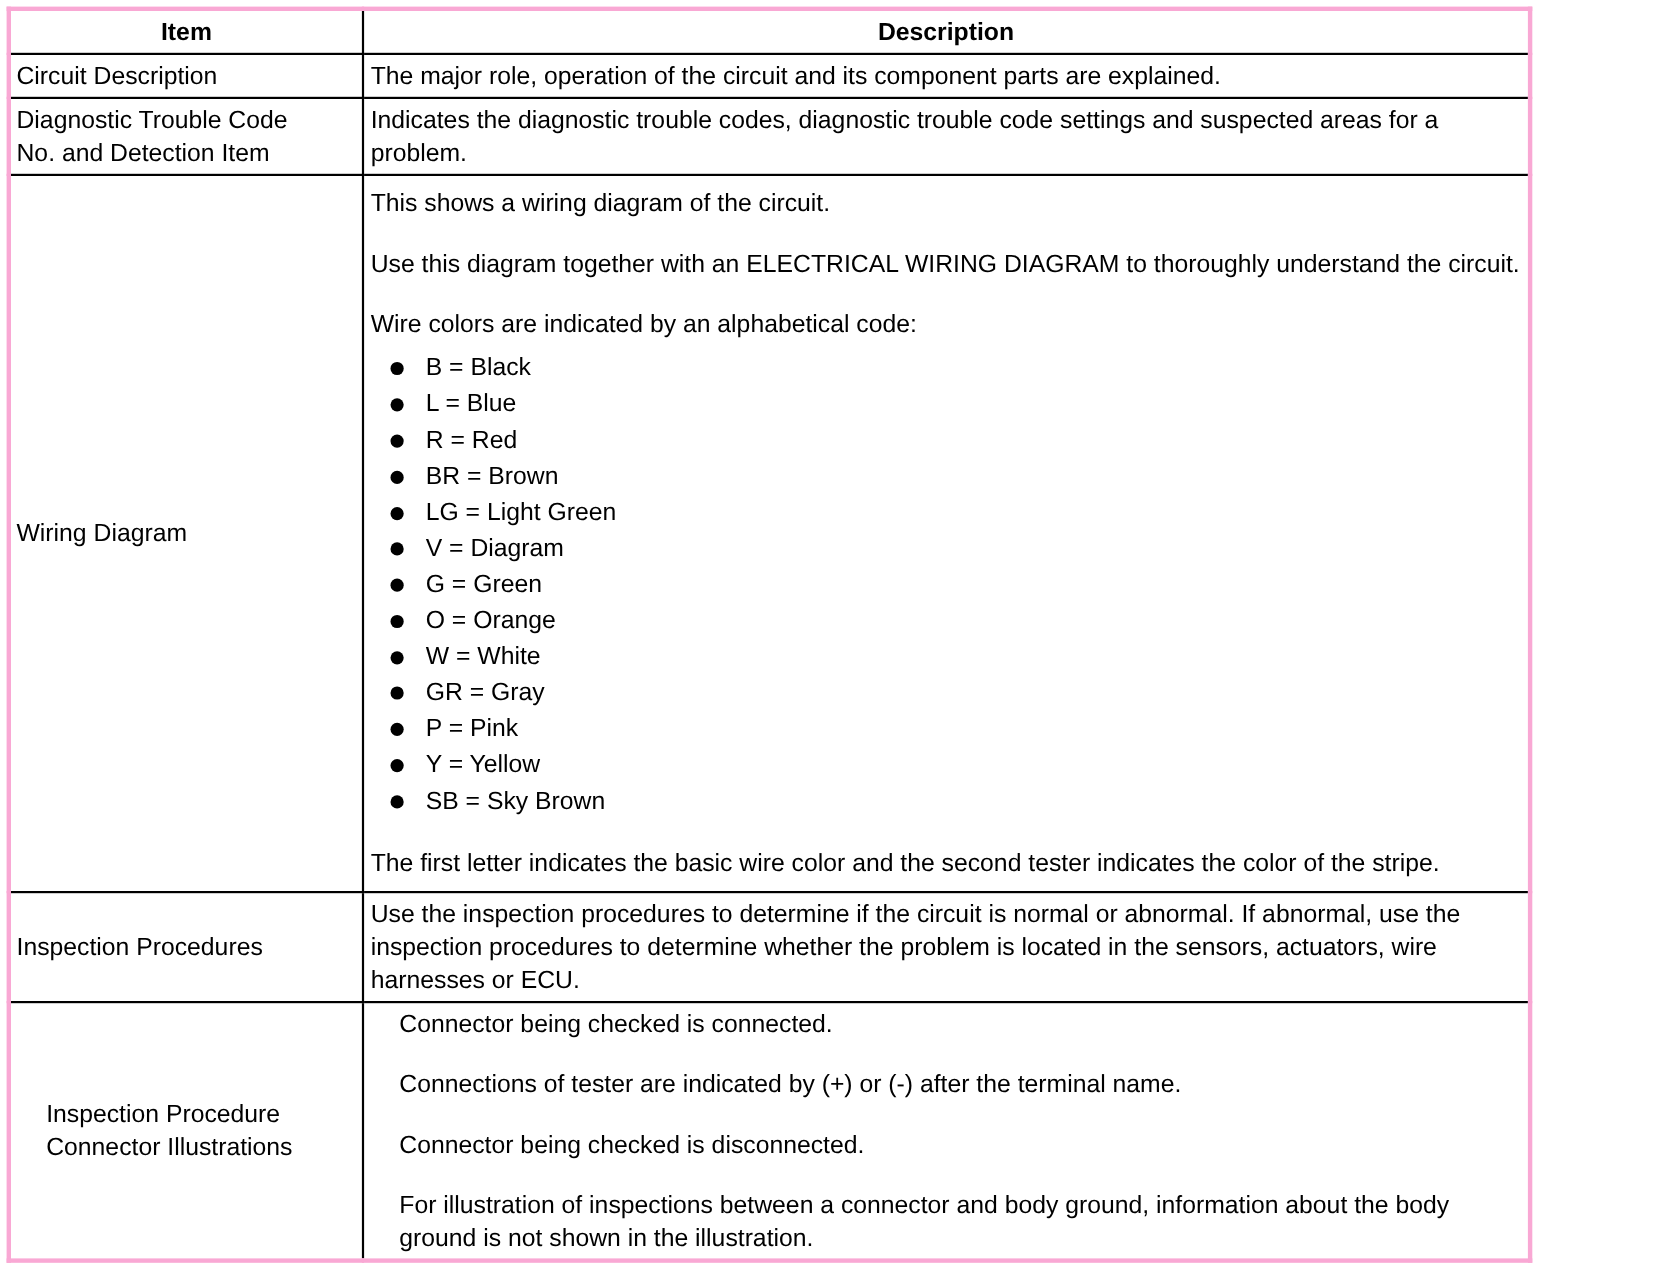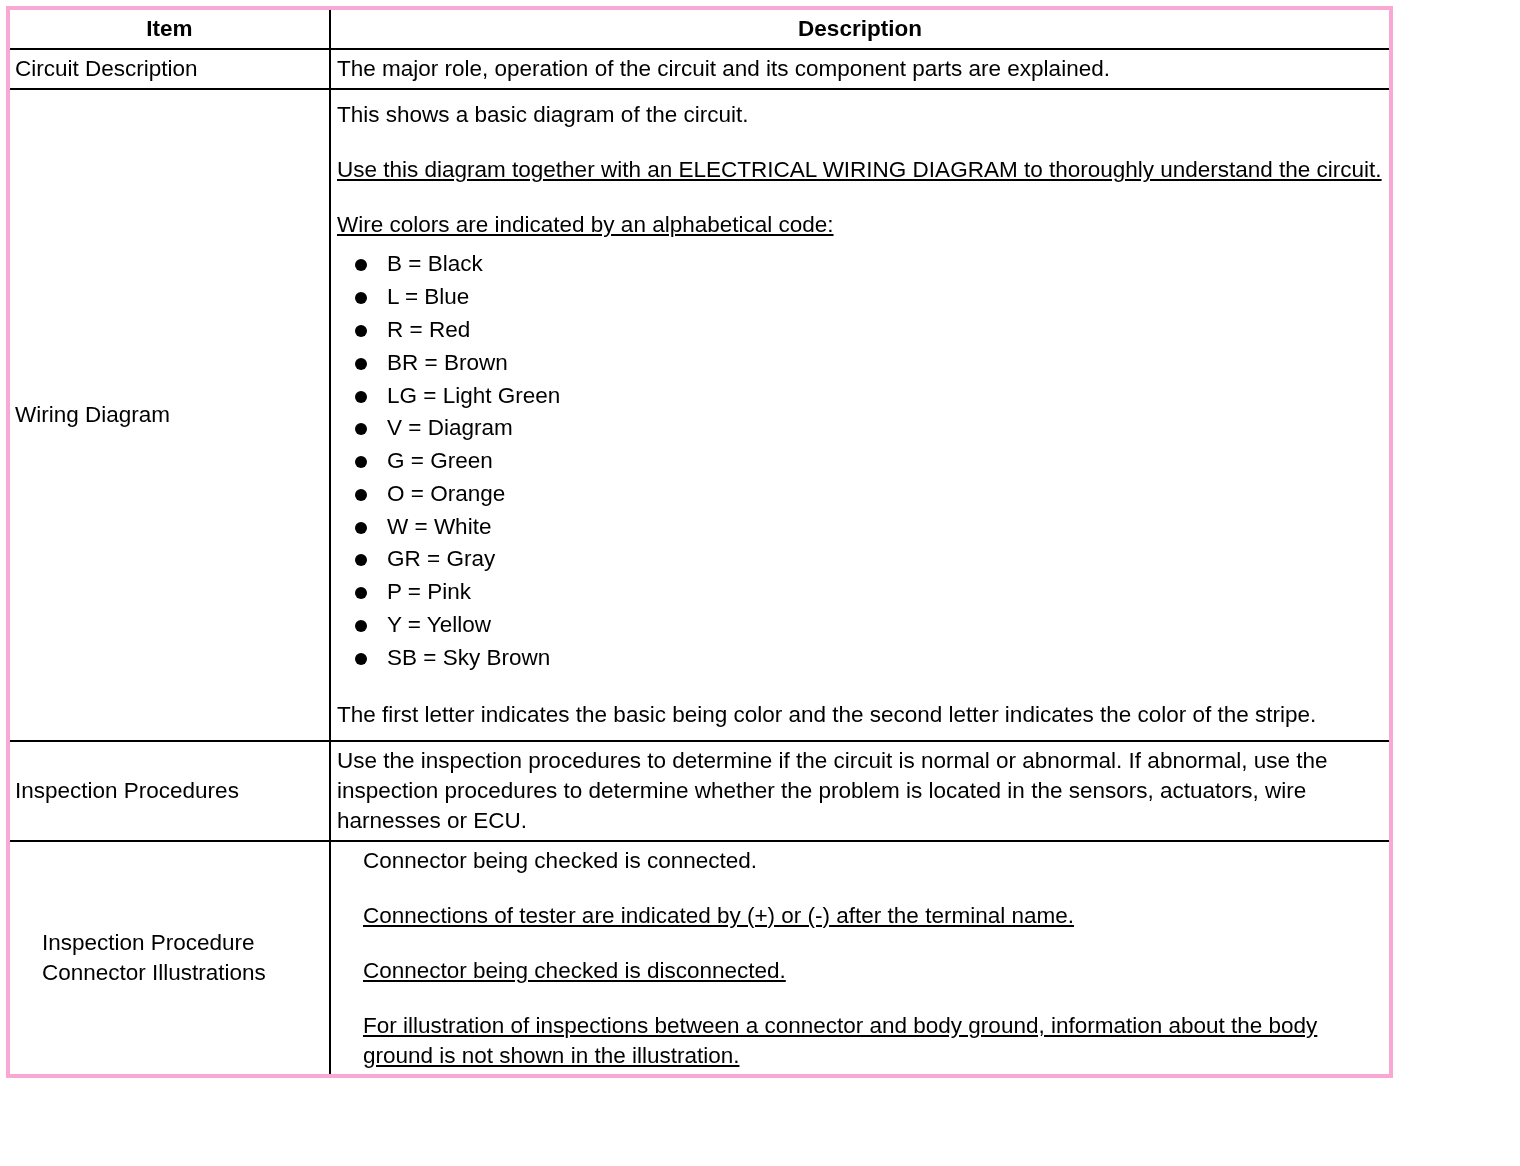--- a/index.html
+++ b/index.html
@@ -43,6 +43,15 @@
     </td>
   </tr>
 
+  <tr class="r2">
+    <td class="item">
+      <div>Diagnostic Trouble Code</div>
+      <div>No. and Detection Item</div>
+    </td>
+    <td class="desc">
+      <p>Indicates the diagnostic trouble codes, diagnostic trouble code settings and suspected areas for a problem.</p>
+    </td>
+  </tr>
 
   <tr class="r3">
     <td class="item">

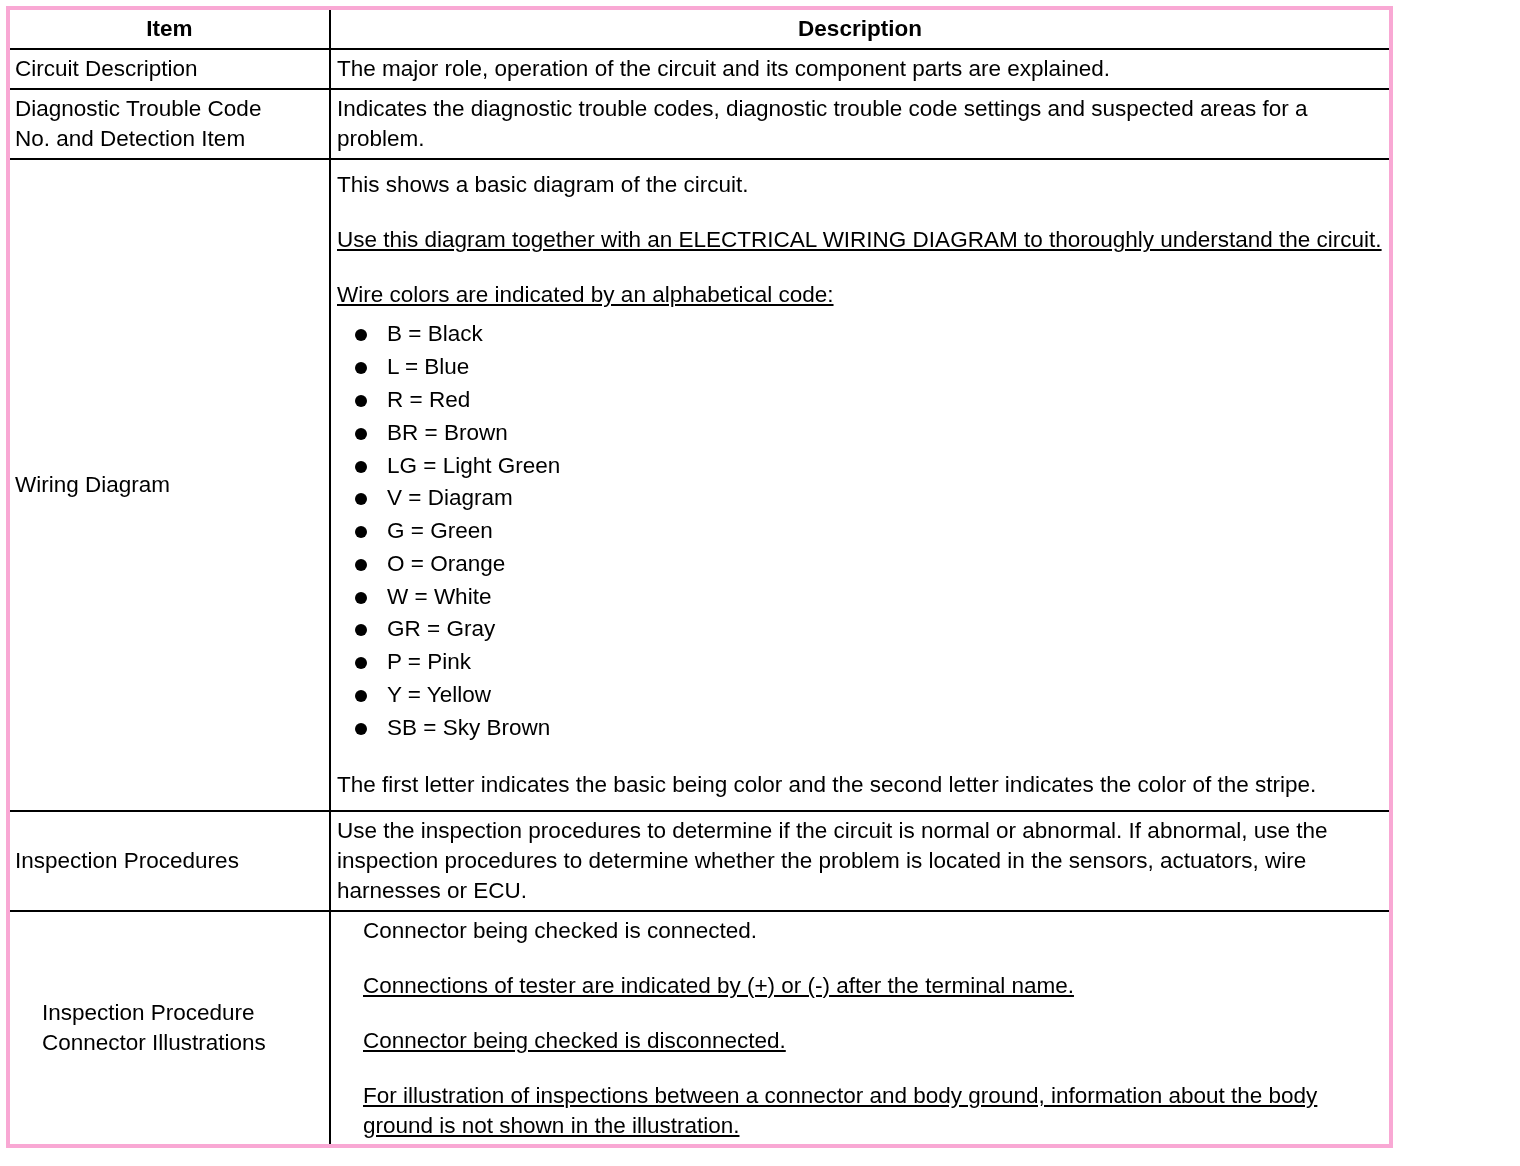--- a/index.html
+++ b/index.html
@@ -58,7 +58,7 @@
       <div>Wiring Diagram</div>
     </td>
     <td class="desc">
-      <p>This shows a basic diagram of the circuit.</p>
+      <p>This shows a wiring diagram of the circuit.</p>
       <p>Use this diagram together with an ELECTRICAL WIRING DIAGRAM to thoroughly understand the circuit.</p>
       <p>Wire colors are indicated by an alphabetical code:</p>
       <ul>

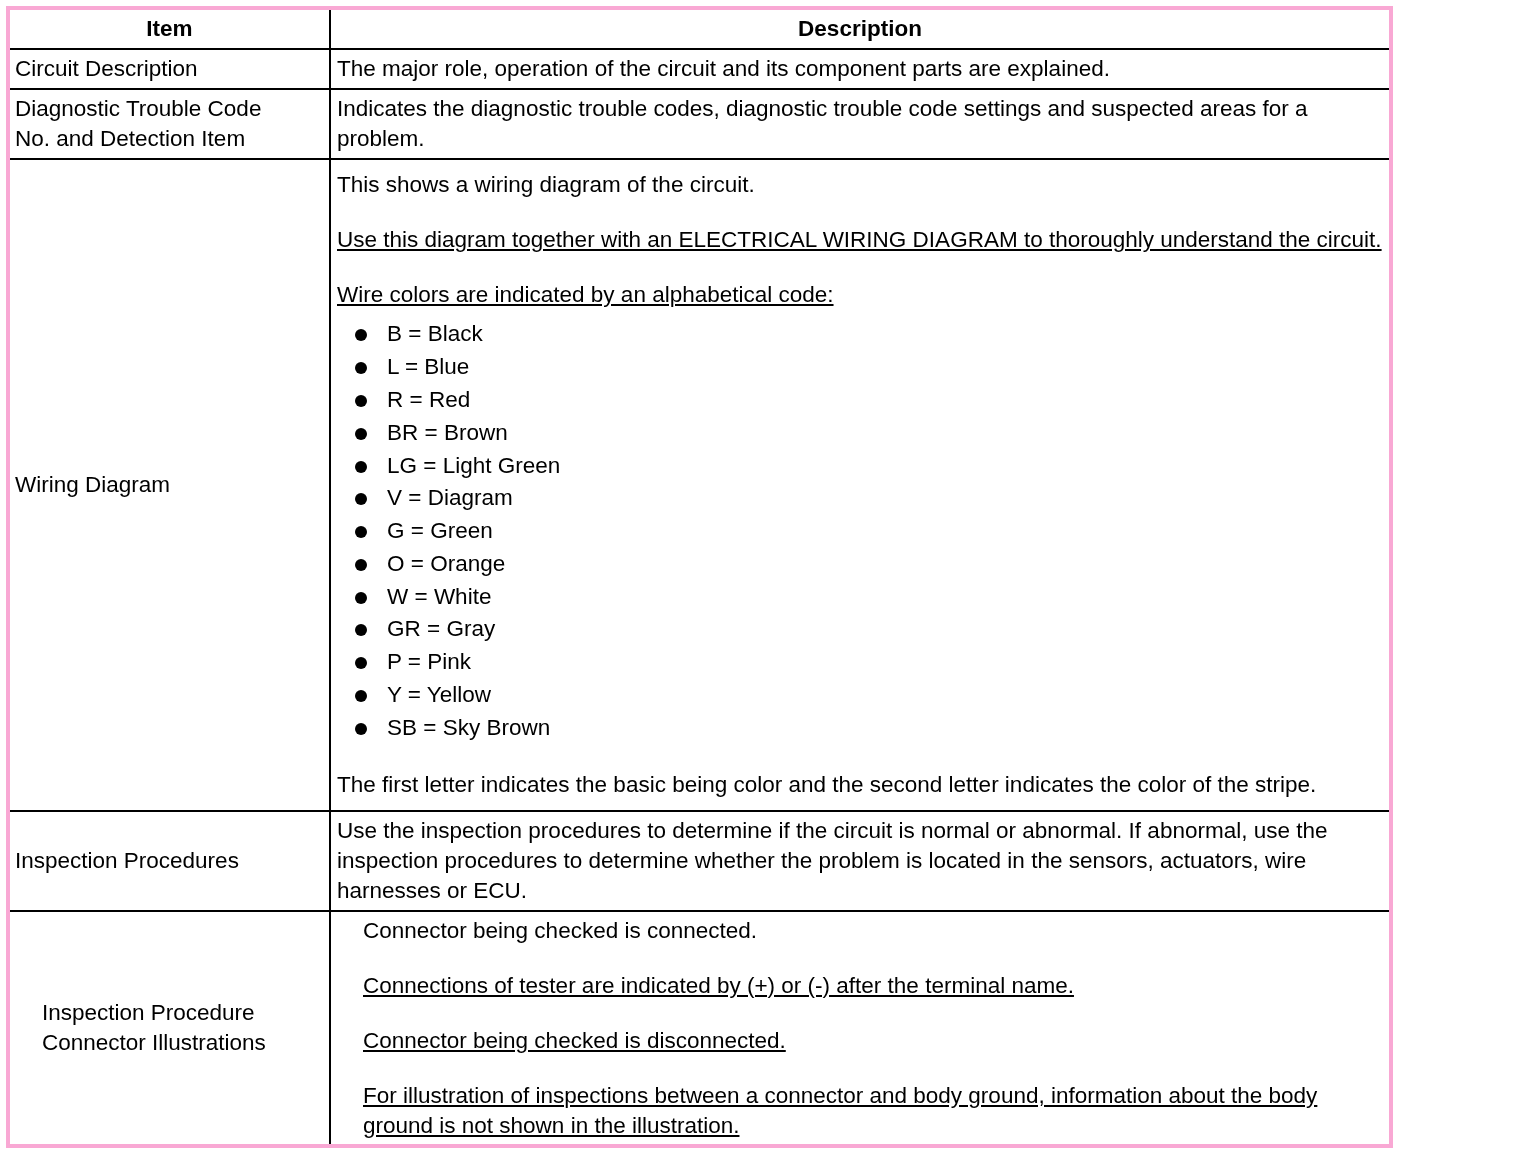--- a/index.html
+++ b/index.html
@@ -14,7 +14,7 @@
   tr.r4 td { height:98px; }
   tr.r5 td { height:232px;padding-left:32px; }
   td.desc p { margin:0; }
-  td.desc p + p { margin-top:25px;text-decoration:underline; }
+  td.desc p + p { margin-top:25px; }
   ul { list-style:none; margin:8px 0 25px 0; padding:0 0 0 14px; }
   ul li { position:relative; padding-left:36px; line-height:32.8px; }
   ul li .dot { position:absolute; left:4px; top:11px; width:12px; height:12px; border-radius:50%; background:#000; }

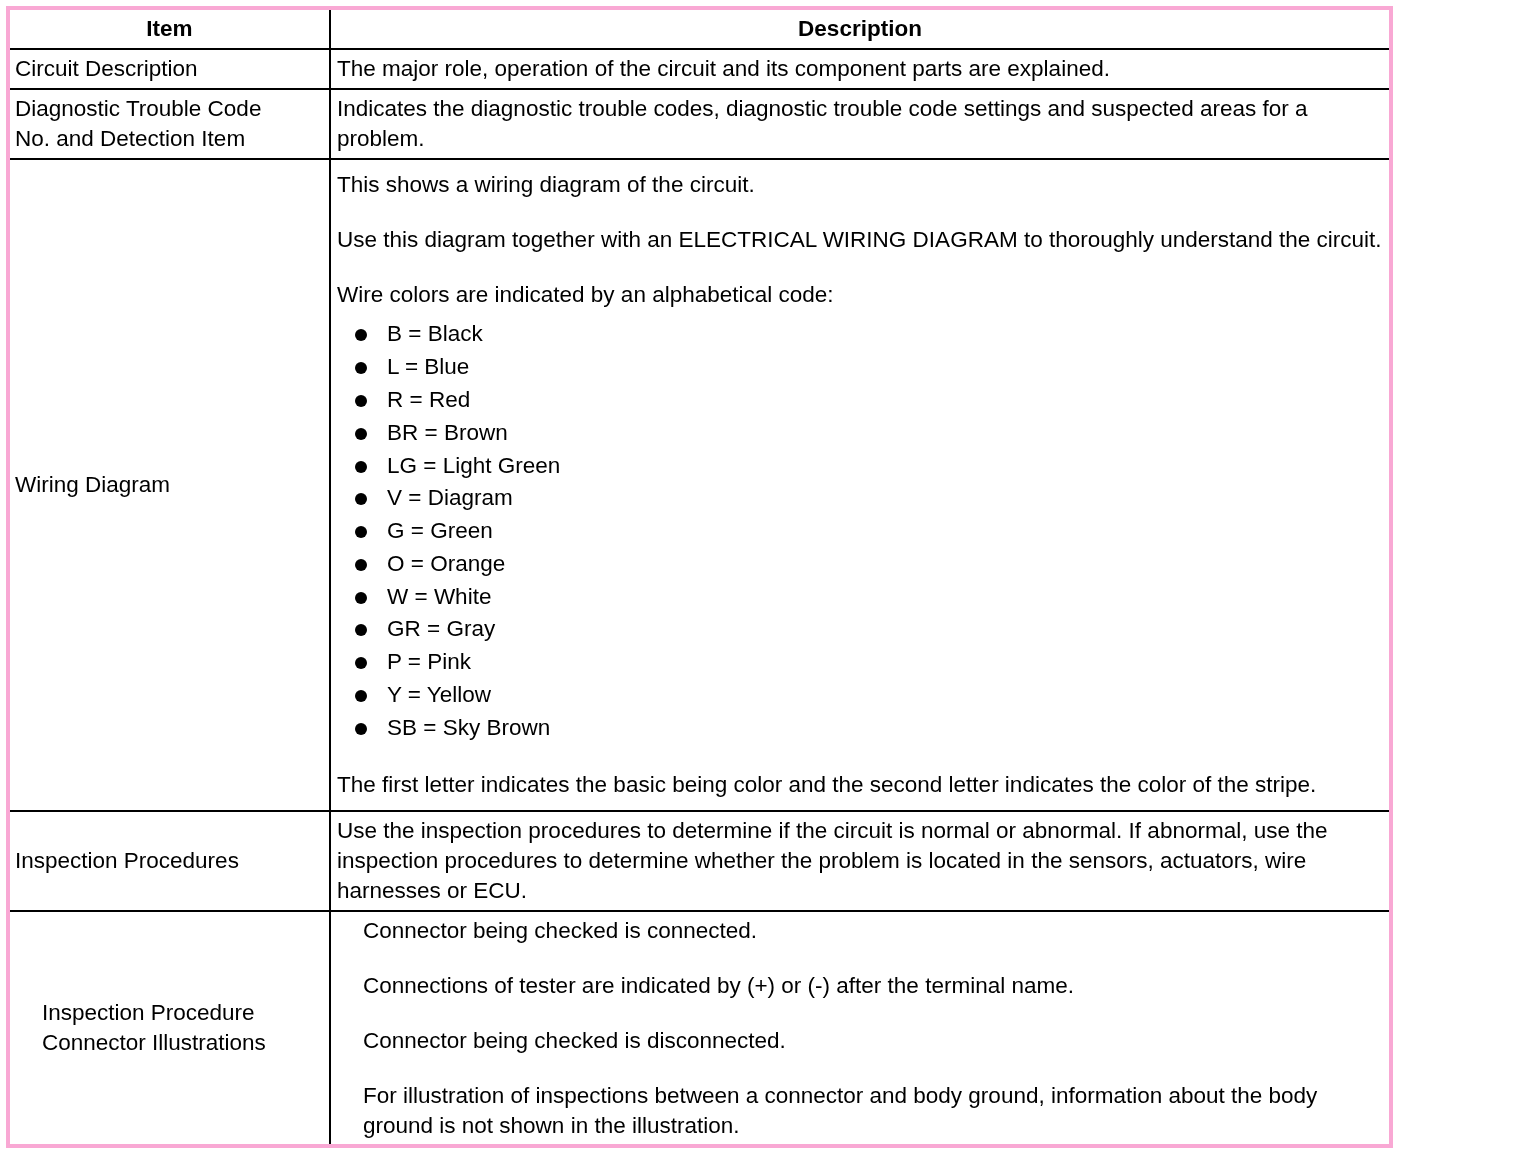--- a/index.html
+++ b/index.html
@@ -76,7 +76,7 @@
         <li><span class="dot"></span><span>Y = Yellow</span></li>
         <li><span class="dot"></span><span>SB = Sky Brown</span></li>
       </ul>
-      <p>The first letter indicates the basic being color and the second letter indicates the color of the stripe.</p>
+      <p>The first letter indicates the basic wire color and the second tester indicates the color of the stripe.</p>
     </td>
   </tr>
 

